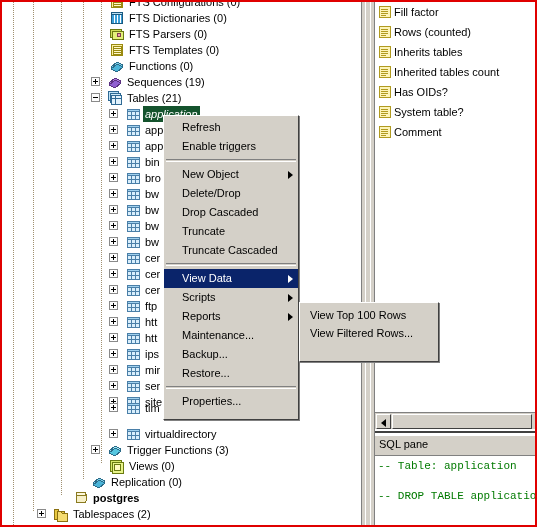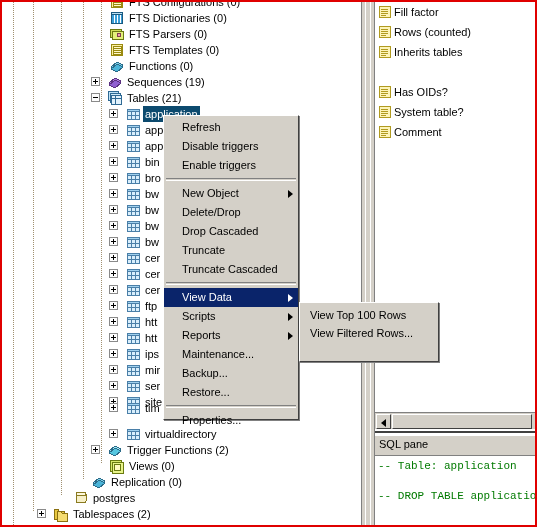--- a/index.html
+++ b/index.html
@@ -571,6 +571,13 @@
               <line x1="3" y1="8" x2="10" y2="8" stroke="#b09a20"></line>
               <line x1="3" y1="10" x2="8" y2="10" stroke="#b09a20"></line>
             </svg></span><span class="plabel">Inherits tables</span></div>
+        <div class="prop-row" style="top: 62px;"><span class="ico" style="width:14px;height:14px;margin-top:1px;"><svg width="13" height="13" viewBox="0 0 13 13" shape-rendering="crispEdges">
+              <rect x="1" y="1" width="11" height="11" fill="#fdf4b8" stroke="#b09a20"></rect>
+              <line x1="3" y1="4" x2="10" y2="4" stroke="#b09a20"></line>
+              <line x1="3" y1="6" x2="10" y2="6" stroke="#b09a20"></line>
+              <line x1="3" y1="8" x2="10" y2="8" stroke="#b09a20"></line>
+              <line x1="3" y1="10" x2="8" y2="10" stroke="#b09a20"></line>
+            </svg></span><span class="plabel">Inherited tables count</span></div>
         <div class="prop-row" style="top: 82px;"><span class="ico" style="width:14px;height:14px;margin-top:1px;"><svg width="13" height="13" viewBox="0 0 13 13" shape-rendering="crispEdges">
               <rect x="1" y="1" width="11" height="11" fill="#fdf4b8" stroke="#b09a20"></rect>
               <line x1="3" y1="4" x2="10" y2="4" stroke="#b09a20"></line>

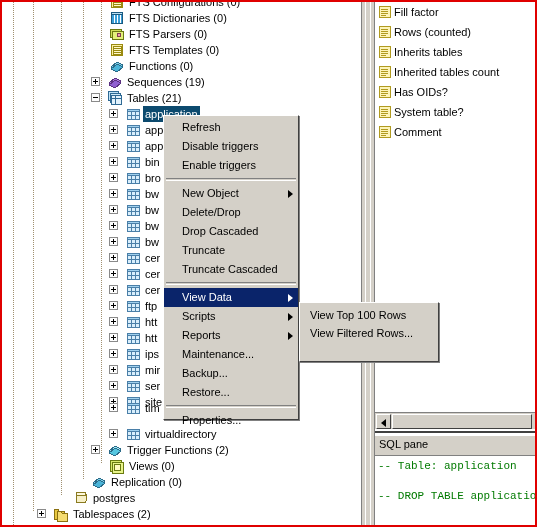--- a/index.html
+++ b/index.html
@@ -97,8 +97,9 @@
     line-height: 16px;
   }
   .tlabel.sel {
-    background: #0c4a6e;
+    background: #14532d;
     color: #ffffff;
+    font-style: italic;
   }
 
   

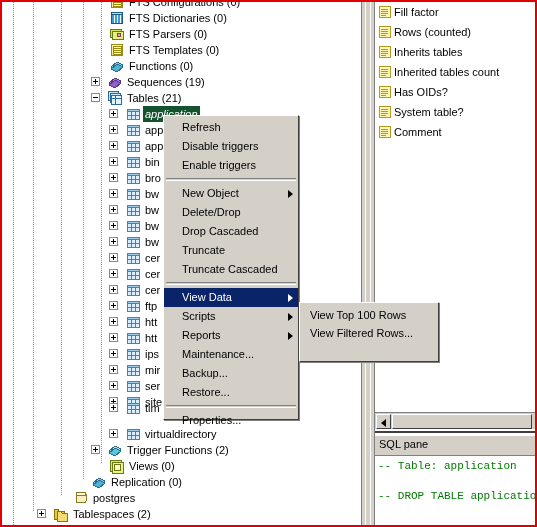--- a/index.html
+++ b/index.html
@@ -623,7 +623,6 @@
 
   <div class="menu" id="ctx-menu">
       <div class="mitem"><span>Refresh</span></div>
-      <div class="mitem"><span>Disable triggers</span></div>
       <div class="mitem"><span>Enable triggers</span></div>
       <div class="msep"></div>
       <div class="mitem"><span>New Object</span><span class="arrow"></span></div>

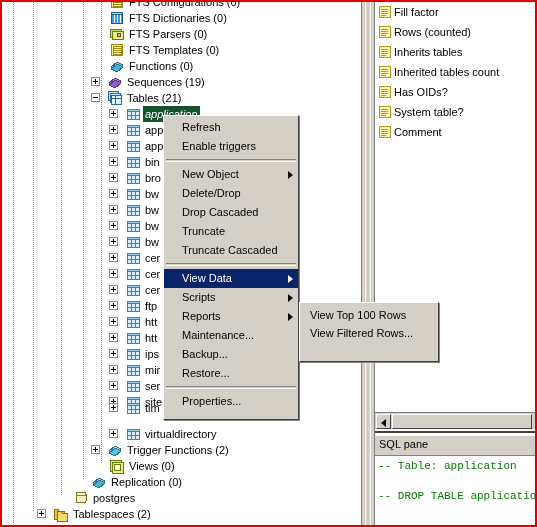--- a/index.html
+++ b/index.html
@@ -517,7 +517,7 @@
         <div class="tree-row" style="top: 440px; left: 87px;"><span class="exp plus"></span><span class="dots"></span><span class="ico"><svg width="16" height="16" viewBox="0 0 16 16" shape-rendering="crispEdges">
               <path d="M2 9 L8 4 L14 7 L8 12 Z" fill="#9fe8f5" stroke="#2a6a88"></path>
               <path d="M2 11 L8 6 L14 9 L8 14 Z" fill="#55c6e0" stroke="#2a6a88"></path>
-            </svg></span><span class="tlabel">Trigger Functions (2)</span></div>
+            </svg></span><span class="tlabel">Trigger Functions (3)</span></div>
         <div class="tree-row" style="top: 456px; left: 87px;"><span class="expspace"></span><span class="dots"></span><span class="ico"><svg width="16" height="16" viewBox="0 0 16 16" shape-rendering="crispEdges">
               <rect x="1" y="2" width="11" height="11" fill="#d8e86a" stroke="#6a7a10"></rect>
               <rect x="3" y="4" width="11" height="11" fill="#e8f48a" stroke="#6a7a10"></rect>

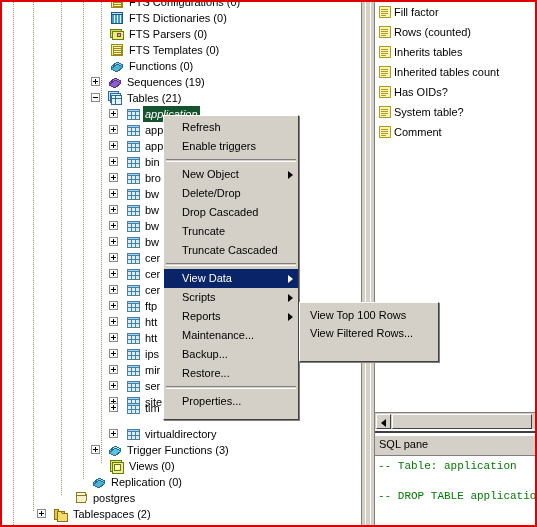--- a/index.html
+++ b/index.html
@@ -527,7 +527,7 @@
               <path d="M2 9 L8 4 L14 7 L8 12 Z" fill="#7fd0e8" stroke="#2a6a88"></path>
               <path d="M2 11 L8 6 L14 9 L8 14 Z" fill="#4ab4d8" stroke="#2a6a88"></path>
             </svg></span><span class="tlabel">Replication (0)</span></div>
-        <div class="tree-row" style="top: 488px; left: 51px;"><span class="expspace"></span><span class="dots"></span><span class="ico"><svg width="16" height="16" viewBox="0 0 16 16" shape-rendering="crispEdges">
+        <div class="tree-row" style="top: 488px; left: 51px; font-weight: bold;"><span class="expspace"></span><span class="dots"></span><span class="ico"><svg width="16" height="16" viewBox="0 0 16 16" shape-rendering="crispEdges">
               <ellipse cx="8" cy="4" rx="5" ry="2" fill="#f2e8b0" stroke="#8a7a20"></ellipse>
               <path d="M3 4 L3 11 A5 2 0 0 0 13 11 L13 4 Z" fill="#f7f0c8" stroke="#8a7a20"></path>
               <ellipse cx="8" cy="4" rx="5" ry="2" fill="#fdf8dc" stroke="#8a7a20"></ellipse>

